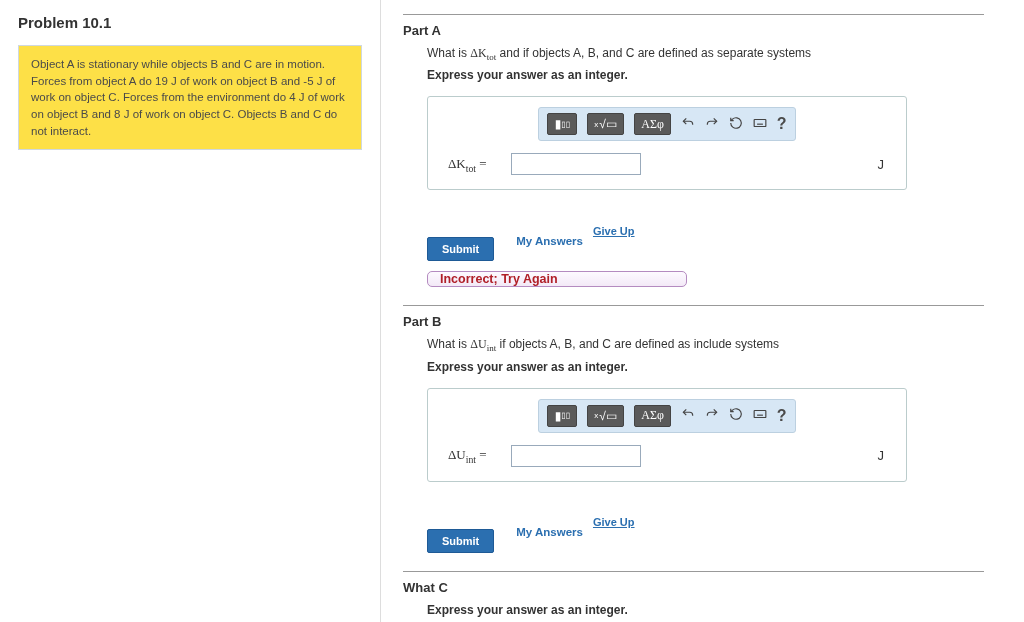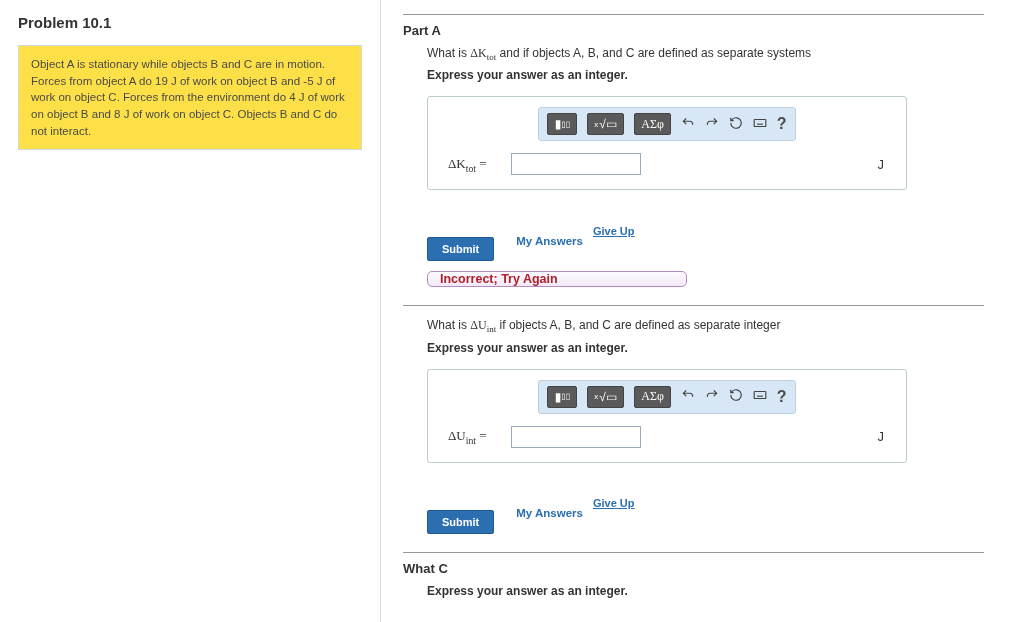--- a/index.html
+++ b/index.html
@@ -217,6 +217,7 @@
   </div>
 
   <div class="part-section">
+    <div class="part-header">Part B</div>
     <div class="question-text">
       <span>What is </span><span class="mathrm"><span>ΔU</span><sub>int</sub></span><span> if objects A, B, and C are defined as separate integer</span>
     </div>

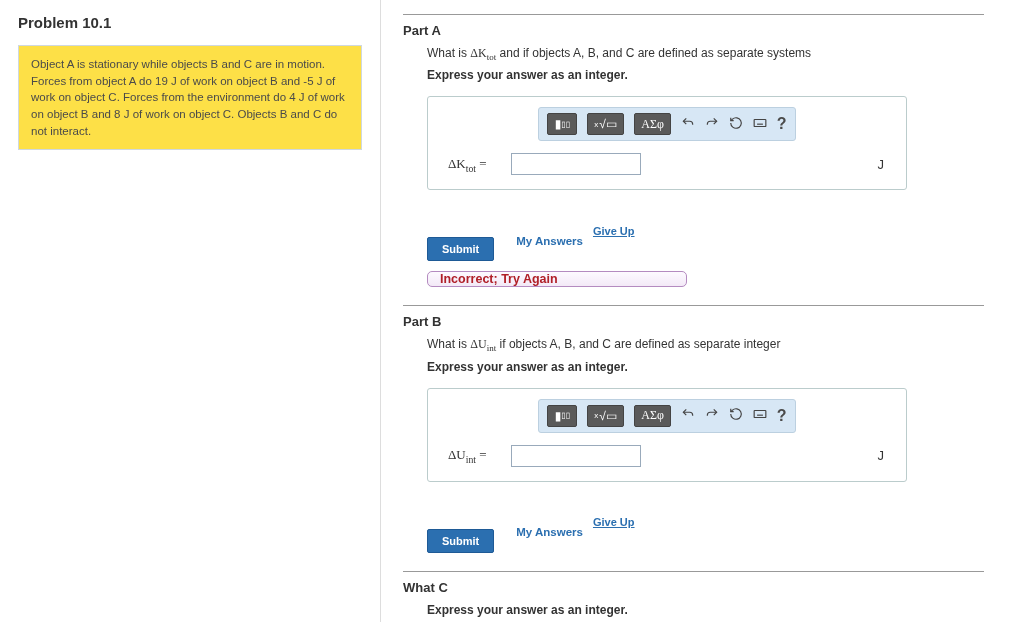--- a/index.html
+++ b/index.html
@@ -219,7 +219,7 @@
   <div class="part-section">
     <div class="part-header">Part B</div>
     <div class="question-text">
-      <span>What is </span><span class="mathrm"><span>ΔU</span><sub>int</sub></span><span> if objects A, B, and C are defined as separate integer</span>
+      <span>What is </span><span class="mathrm"><span>ΔU</span><sub>int</sub></span><span> if objects A, B, and C are defined as include systems</span>
     </div>
     <div class="instruct">Express your answer as an integer.</div>
 

